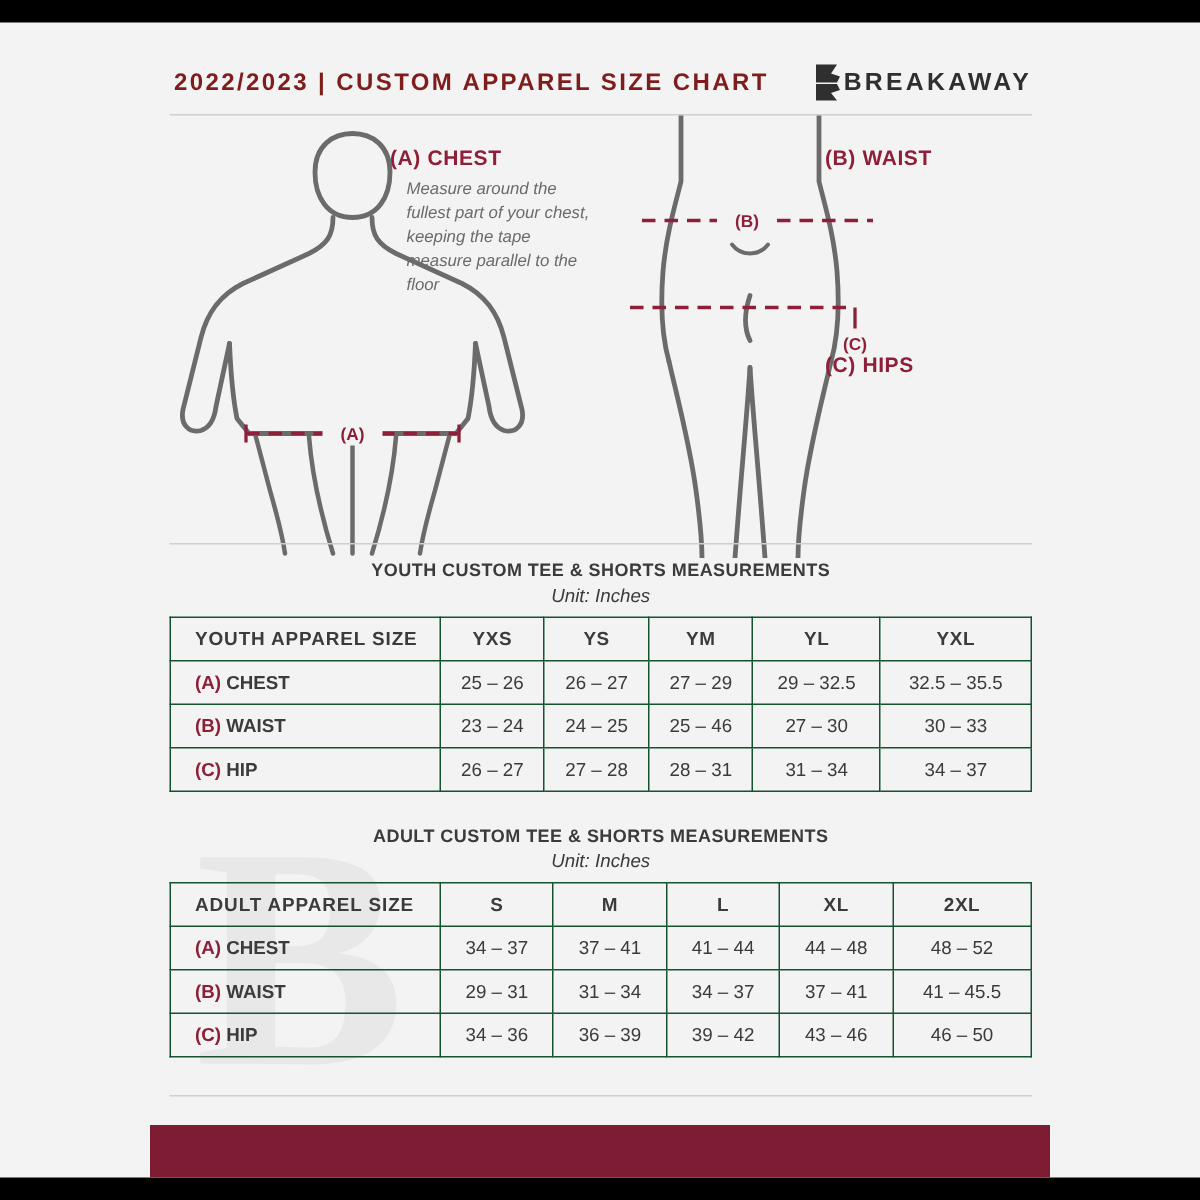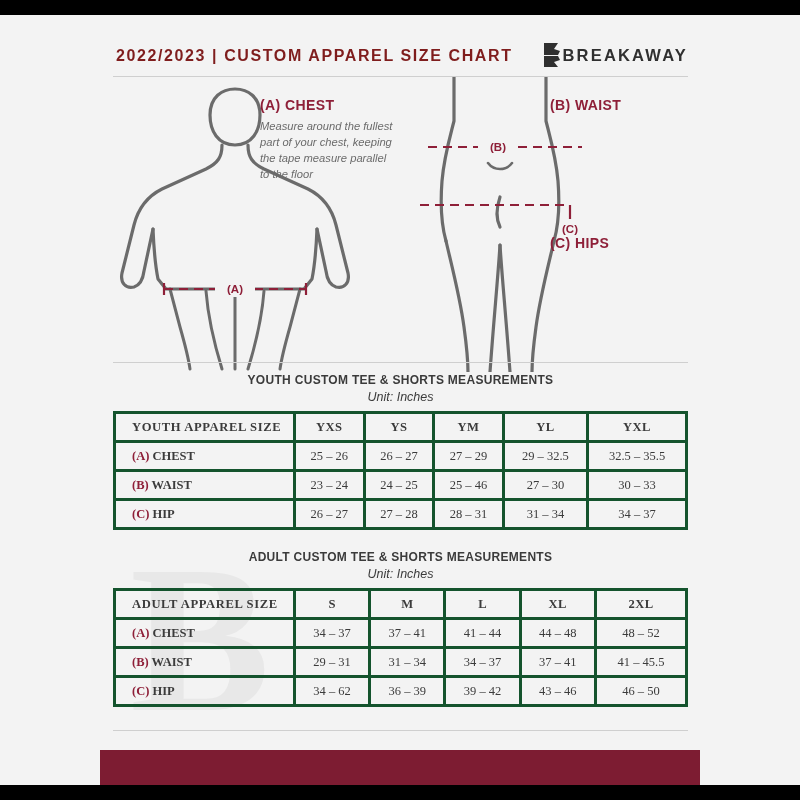--- a/index.html
+++ b/index.html
@@ -92,6 +92,7 @@
     font-style: italic;
     color: #6b6b6b;
     line-height: 1.42;
+    margin-left: 11px;
   }
   
   .section {

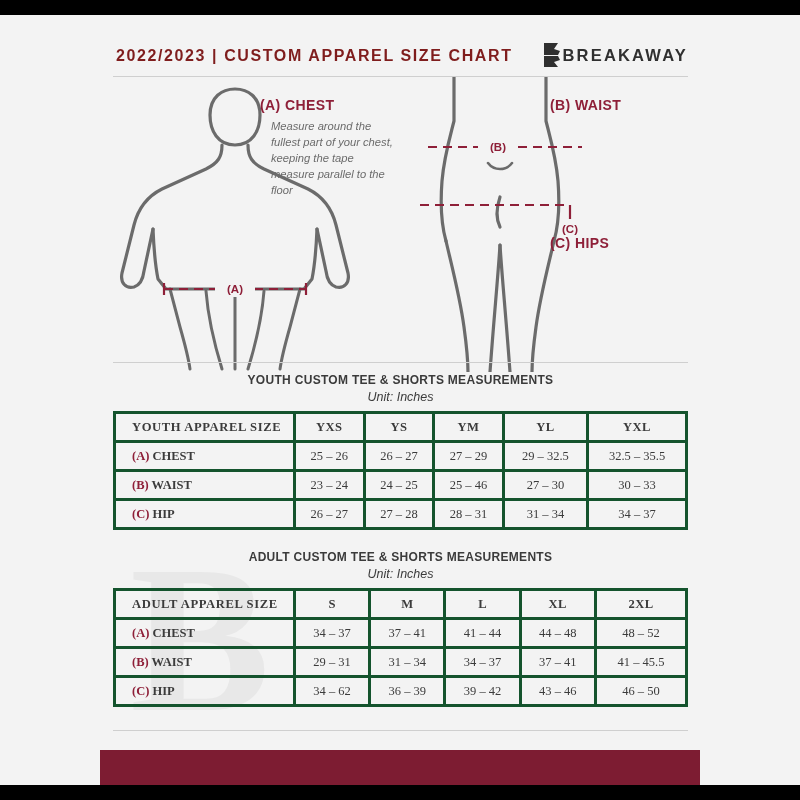--- a/index.html
+++ b/index.html
@@ -122,13 +122,12 @@
     z-index: 2;
   }
   th, td {
-    border: 3px solid #14532d;
+    border: 1px solid #14532d;
     height: 29px;
     font-size: 12.5px;
     color: #3b3b3b;
     text-align: center;
     padding: 0 2px;
-    font-family: Liberation Serif, serif;
   }
   th:first-child, td:first-child {
     text-align: left;

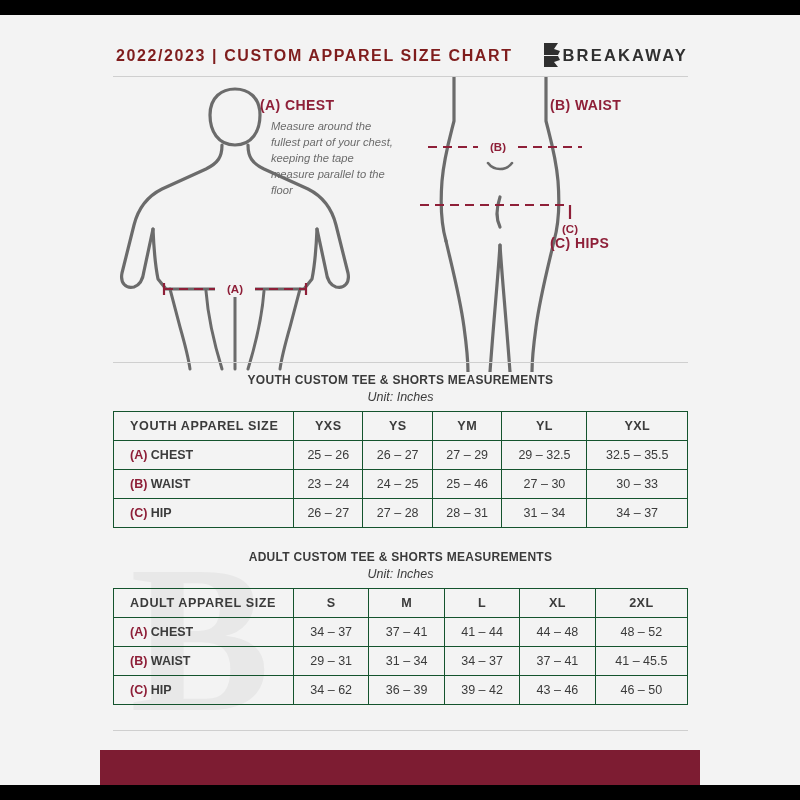--- a/index.html
+++ b/index.html
@@ -309,7 +309,7 @@
           </tr>
           <tr>
             <td><span class="lbl">(C)</span> <span>HIP</span></td>
-            <td>34 – 62</td>
+            <td>34 – 36</td>
             <td>36 – 39</td>
             <td>39 – 42</td>
             <td>43 – 46</td>

